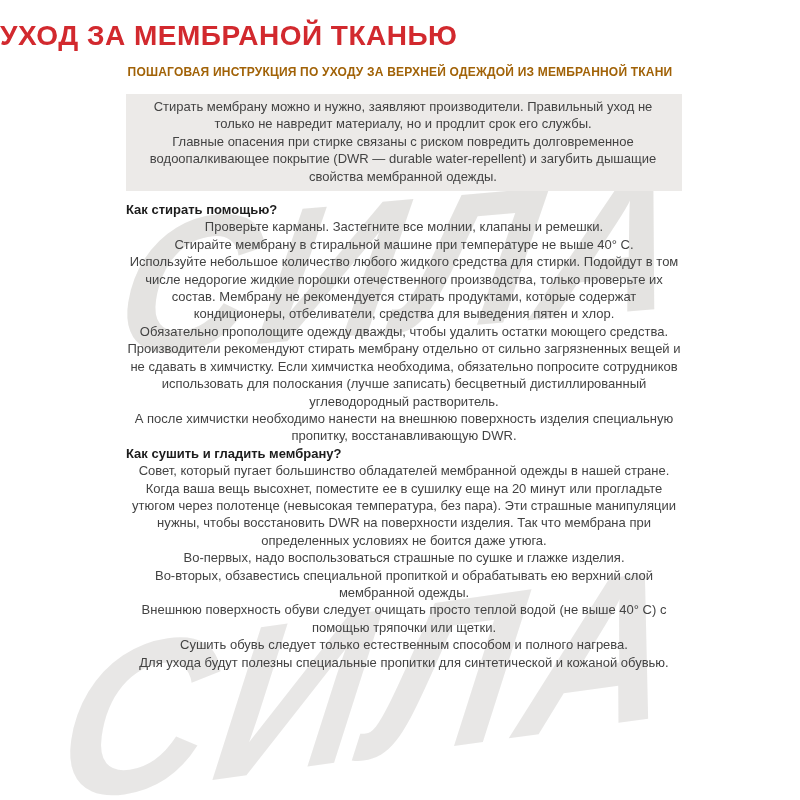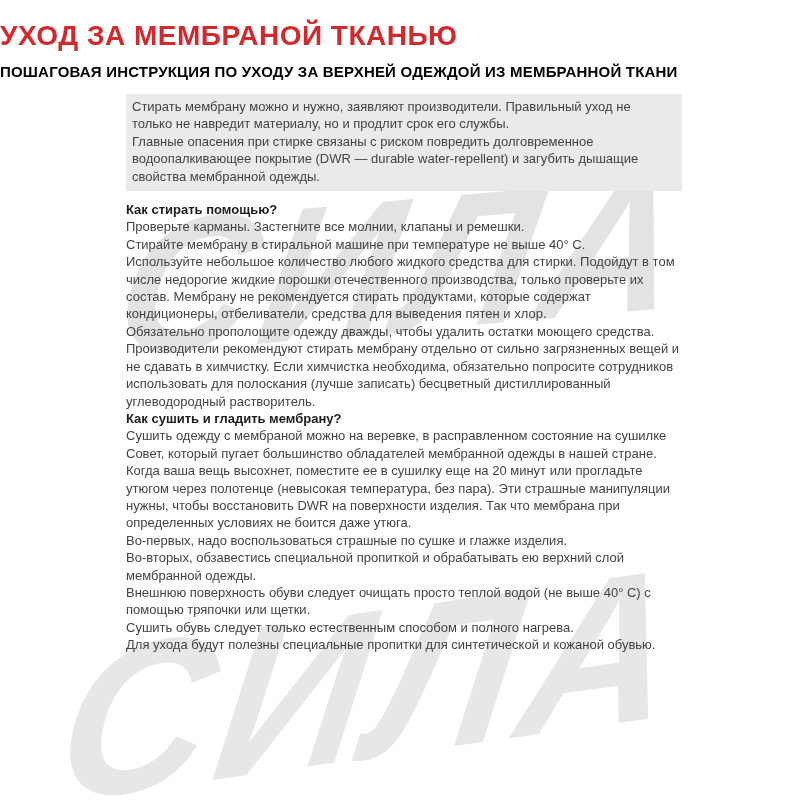--- a/index.html
+++ b/index.html
@@ -54,10 +54,11 @@
   }
   .page-subtitle {
     margin: 6px 0 0 0;
-    font-size: 15px;
+    text-align: center;
+    font-size: 12px;
     line-height: 16px;
     font-weight: 700;
-    color: #000000;
+    color: #a16207;
     letter-spacing: 0.2px;
   }
   .content {

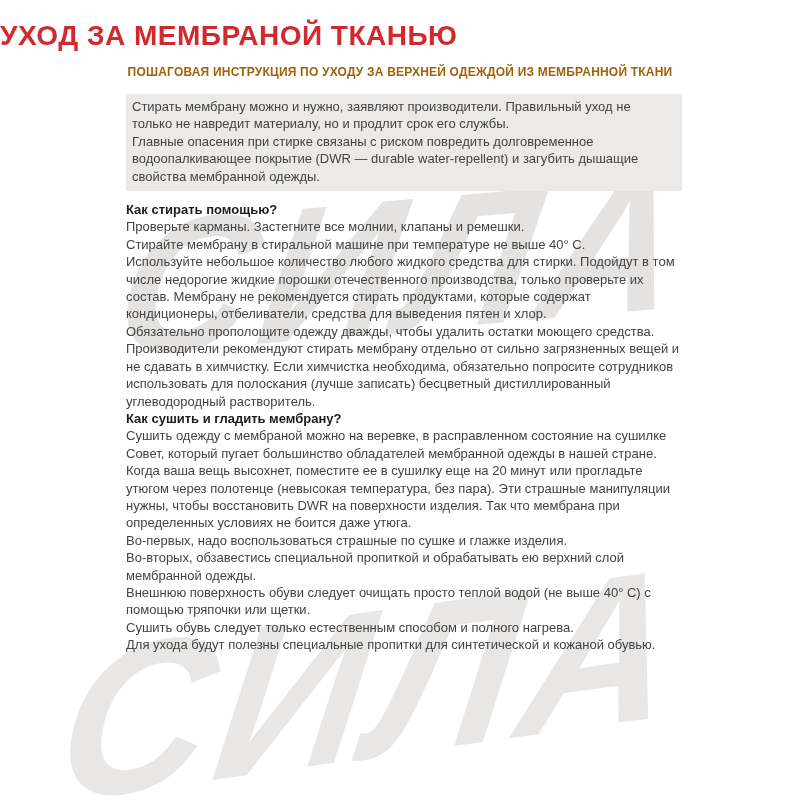--- a/index.html
+++ b/index.html
@@ -73,7 +73,7 @@
     padding: 4px 8px 6px 6px;
     margin-bottom: 10px;
   }
-  .content p { margin: 0; }
+  .content p { margin: 0; text-align: center; }
   .section-heading {
     margin: 0;
     font-size: 13px;

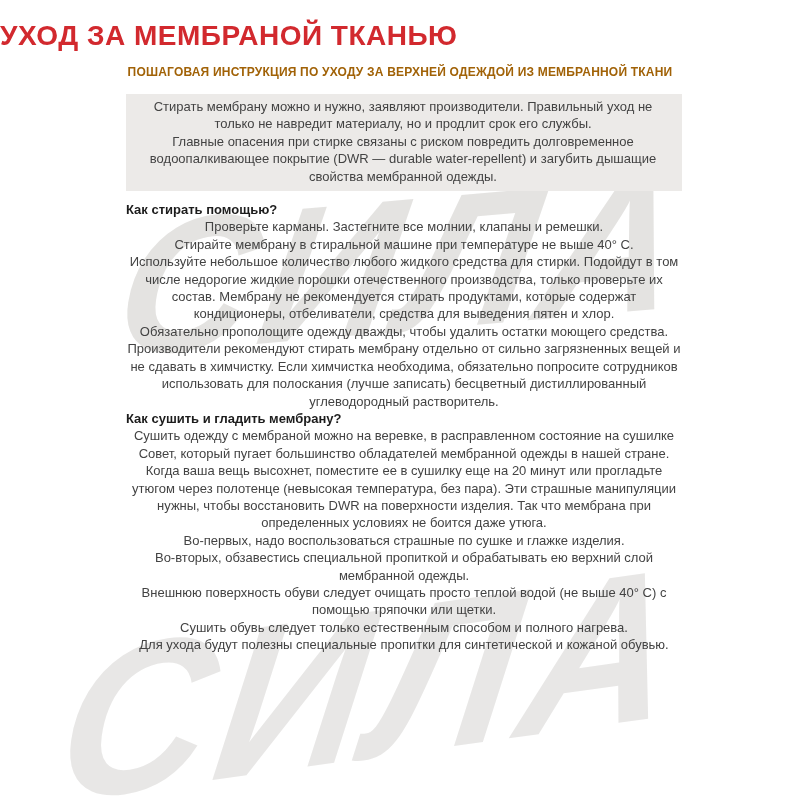--- a/index.html
+++ b/index.html
@@ -108,6 +108,7 @@
       <p>Используйте небольшое количество любого жидкого средства для стирки. Подойдут в том числе недорогие жидкие порошки отечественного производства, только проверьте их состав. Мембрану не рекомендуется стирать продуктами, которые содержат кондиционеры, отбеливатели, средства для выведения пятен и хлор.</p>
       <p>Обязательно прополощите одежду дважды, чтобы удалить остатки моющего средства.</p>
       <p>Производители рекомендуют стирать мембрану отдельно от сильно загрязненных вещей и не сдавать в химчистку. Если химчистка необходима, обязательно попросите сотрудников использовать для полоскания (лучше записать) бесцветный дистиллированный углеводородный растворитель.</p>
+      <p>А после химчистки необходимо нанести на внешнюю поверхность изделия специальную пропитку, восстанавливающую DWR.</p>
     </div>
 
     <div>

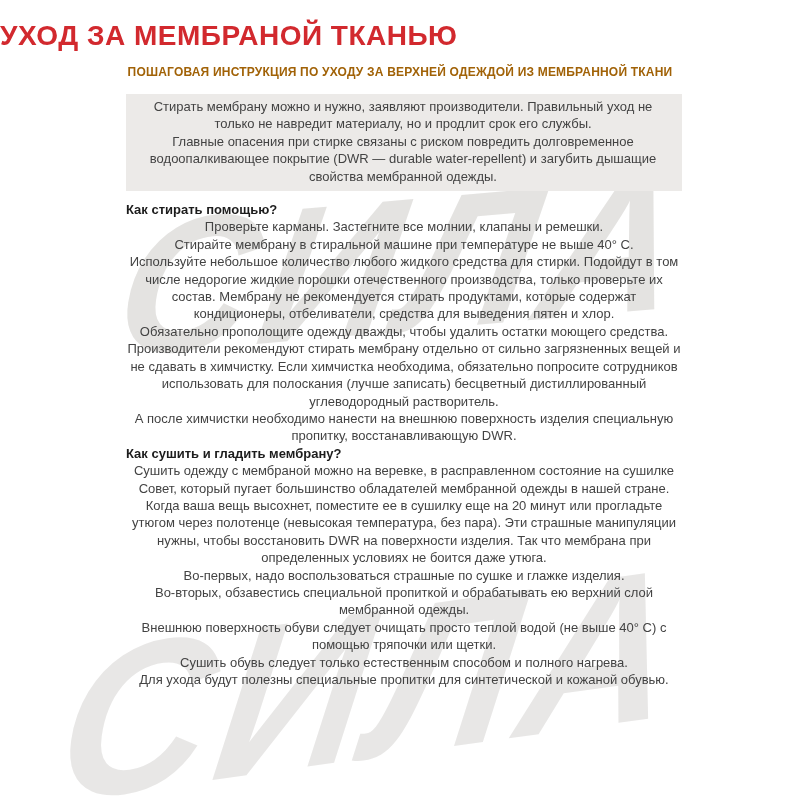--- a/index.html
+++ b/index.html
@@ -113,7 +113,6 @@
 
     <div>
       <h3 class="section-heading">Как сушить и гладить мембрану?</h3>
-      <p>Сушить одежду с мембраной можно на веревке, в расправленном состояние на сушилке</p>
       <p>Совет, который пугает большинство обладателей мембранной одежды в нашей стране. Когда ваша вещь высохнет, поместите ее в сушилку еще на 20 минут или прогладьте утюгом через полотенце (невысокая температура, без пара). Эти страшные манипуляции нужны, чтобы восстановить DWR на поверхности изделия. Так что мембрана при определенных условиях не боится даже утюга.</p>
     </div>
 

